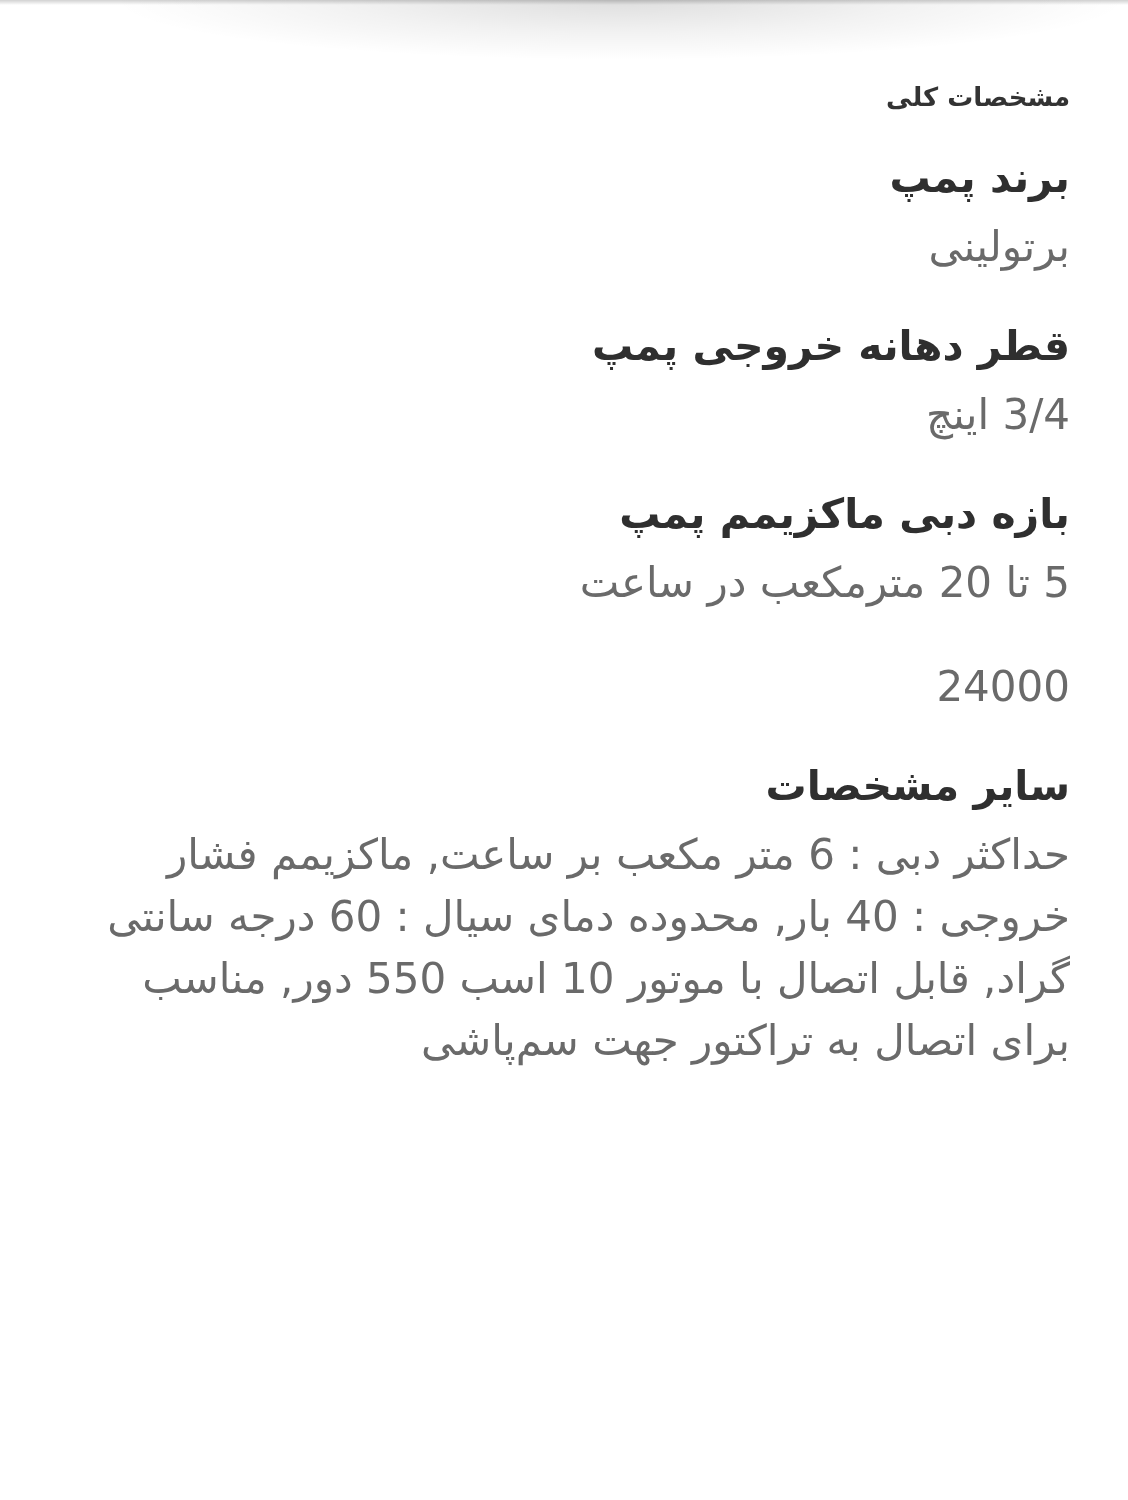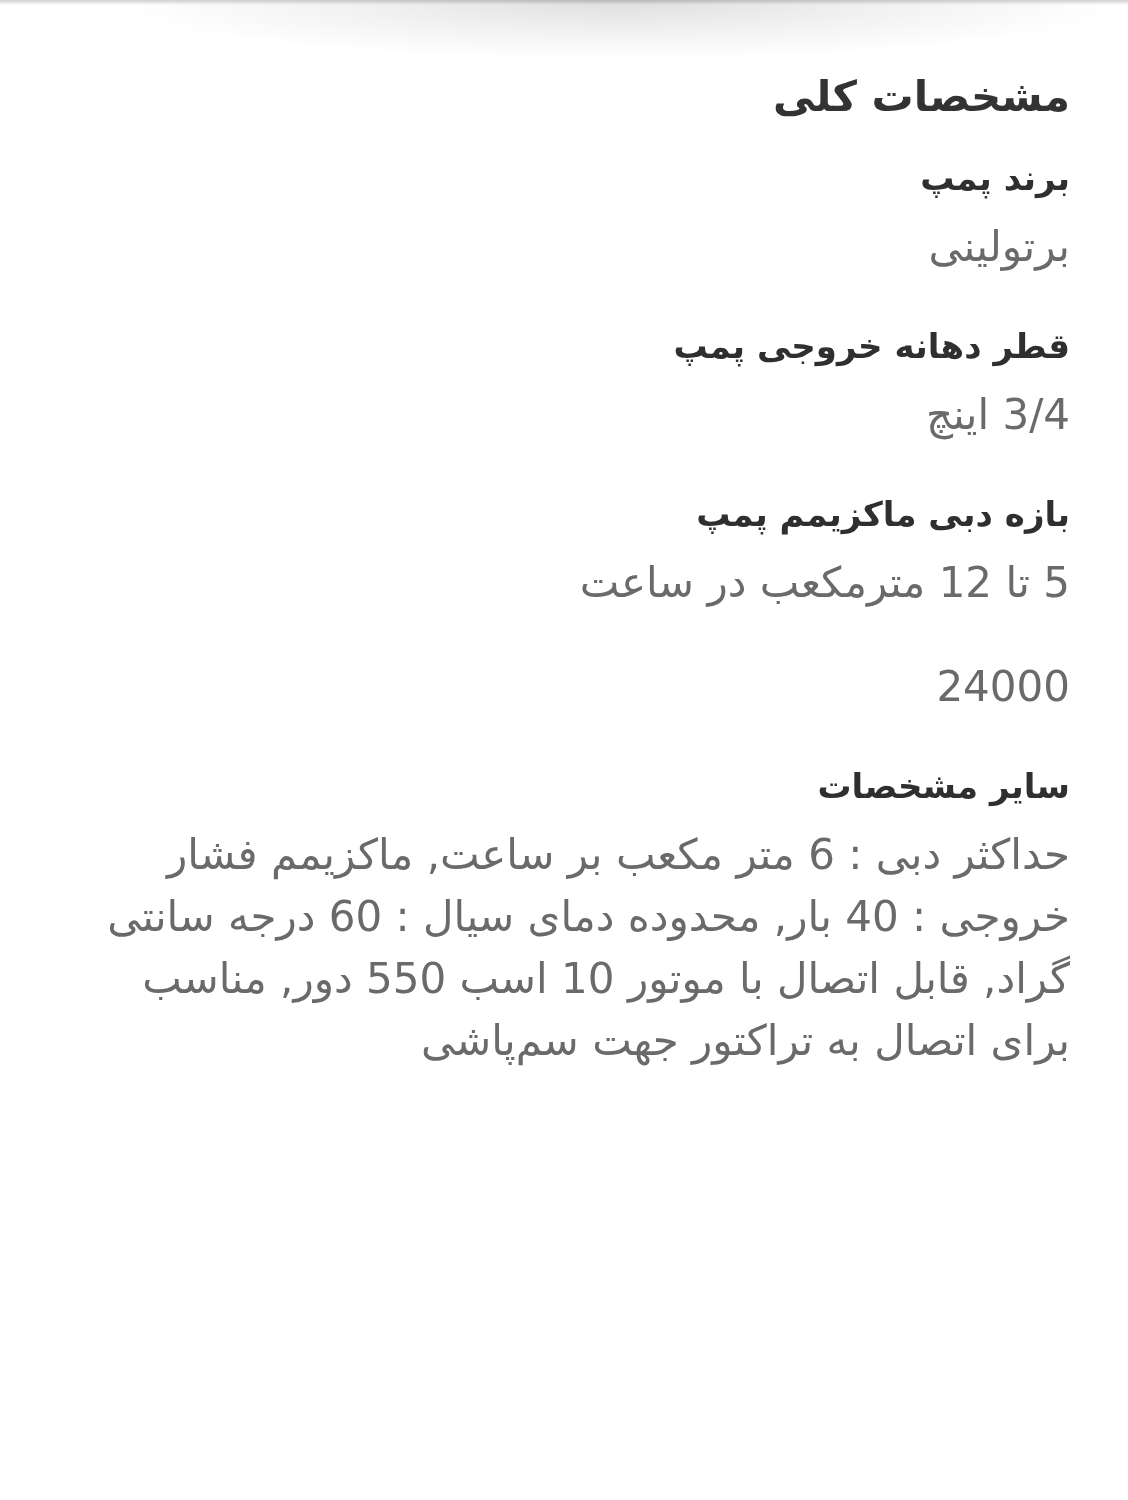--- a/index.html
+++ b/index.html
@@ -40,7 +40,7 @@
       text-align: right;
     }
     .section-title {
-      font-size: 42px;
+      font-size: 26px;
       font-weight: bold;
       color: #333333;
       line-height: 70px;

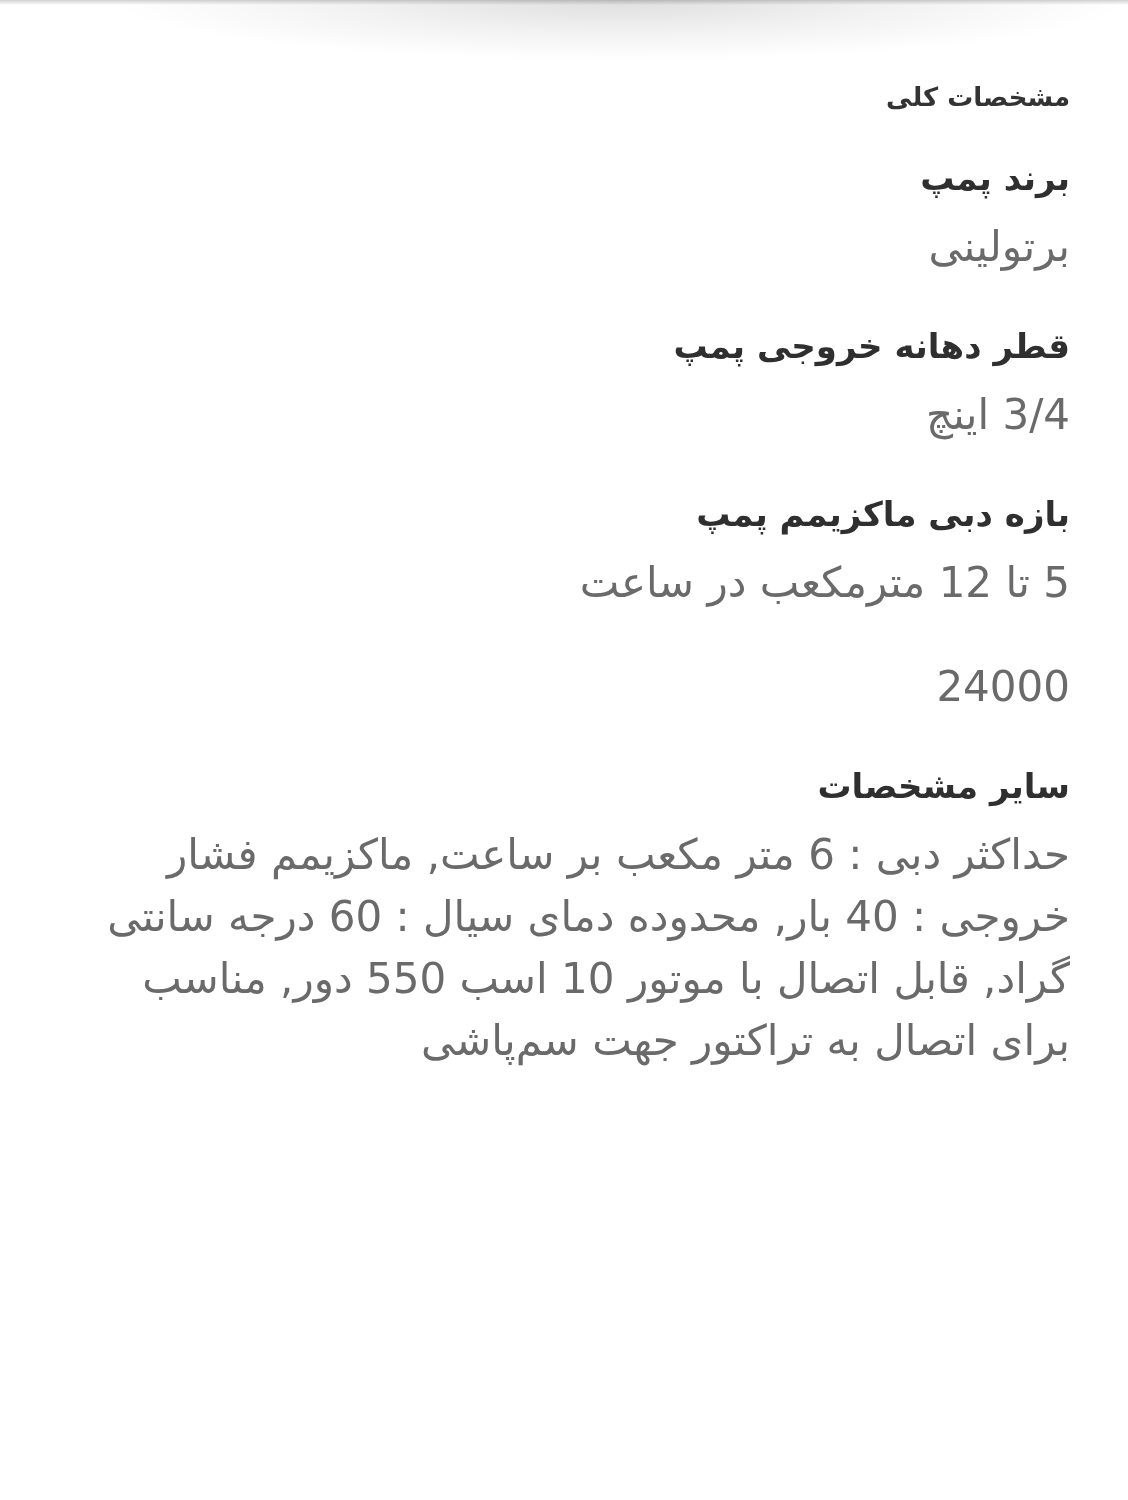--- a/index.html
+++ b/index.html
@@ -50,7 +50,7 @@
       margin-bottom: 30px;
     }
     .spec-label {
-      font-size: 34px;
+      font-size: 41px;
       font-weight: bold;
       color: #2f2f2f;
       line-height: 64px;

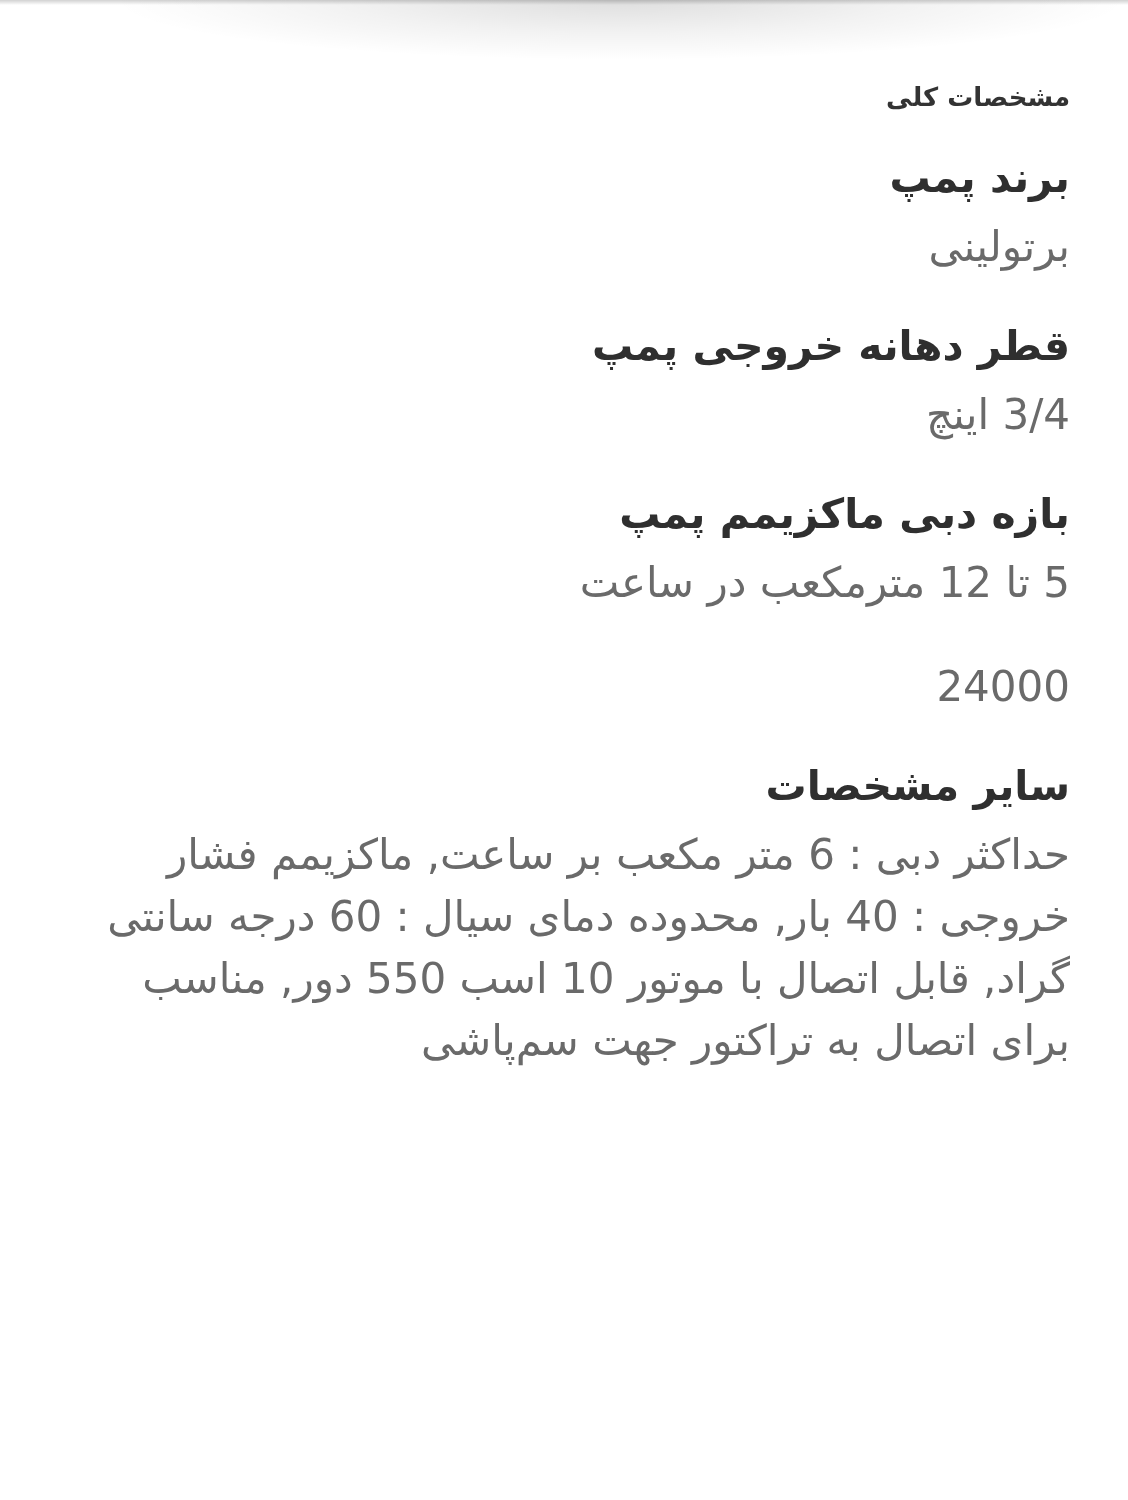--- a/index.html
+++ b/index.html
@@ -90,7 +90,7 @@
 
   <div class="spec-item">
     <div class="spec-label">بازه دبی ماکزیمم پمپ</div>
-    <div class="spec-value">5 تا 12 مترمکعب در ساعت</div>
+    <div class="spec-value">5 تا 20 مترمکعب در ساعت</div>
   </div>
 
   <div class="spec-item">

